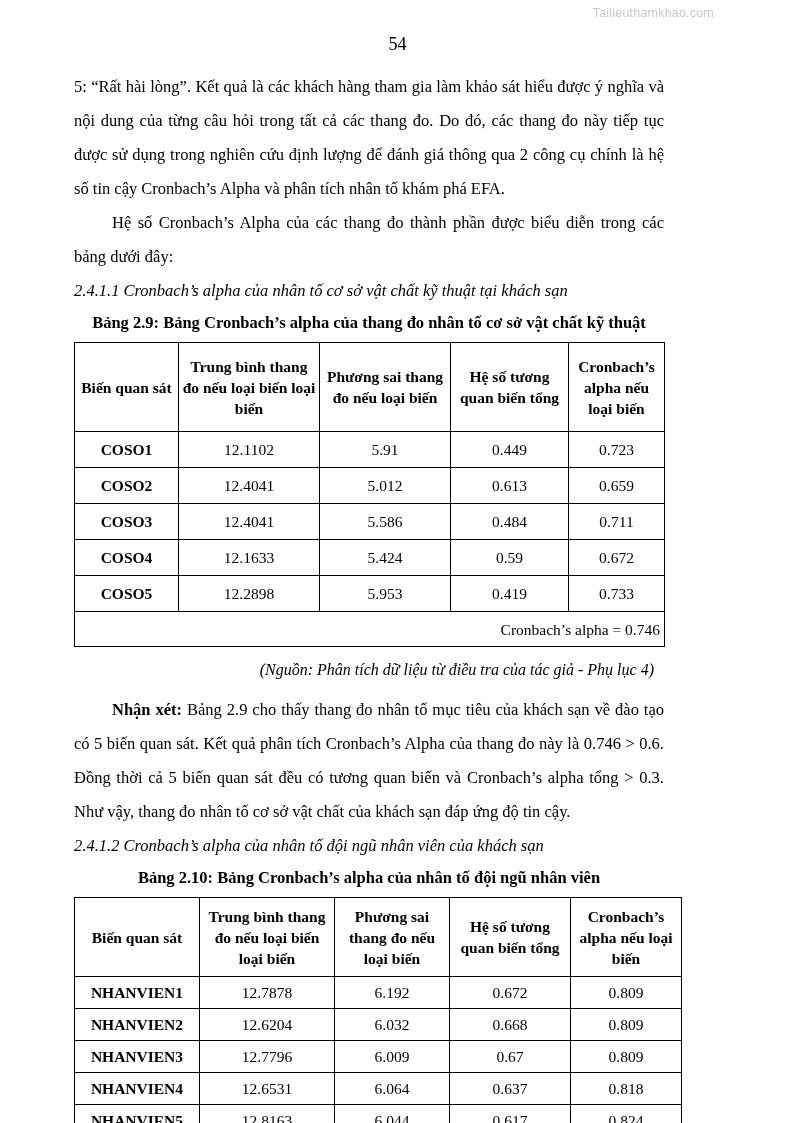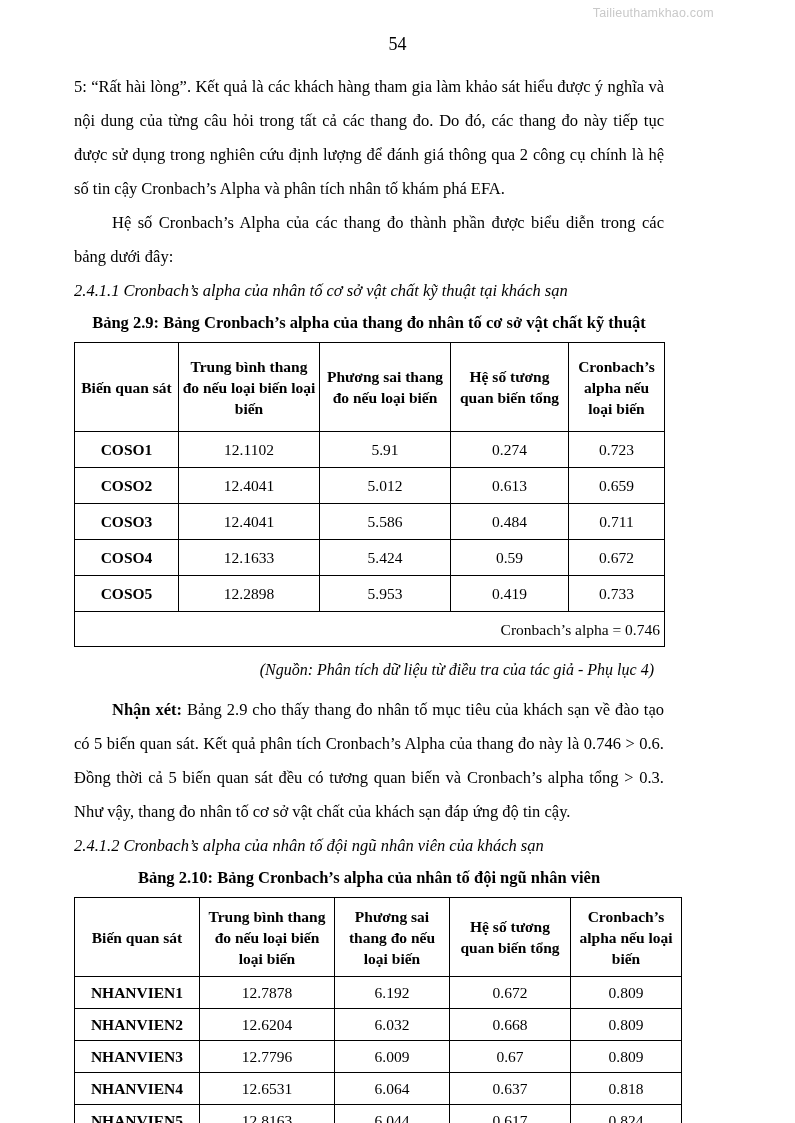--- a/index.html
+++ b/index.html
@@ -165,7 +165,7 @@
           <td class="var">COSO1</td>
           <td class="num">12.1102</td>
           <td class="num">5.91</td>
-          <td class="num">0.274</td>
+          <td class="num">0.449</td>
           <td class="num">0.723</td>
         </tr>
         <tr>

